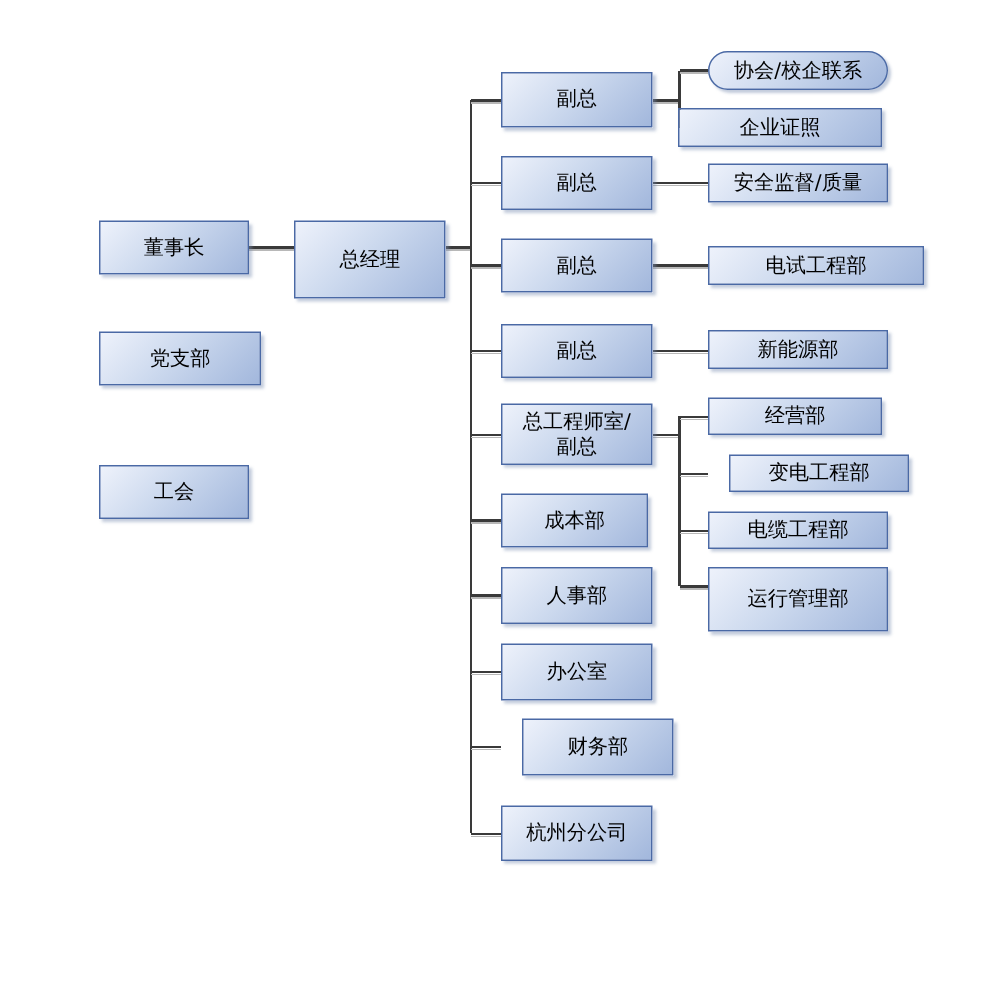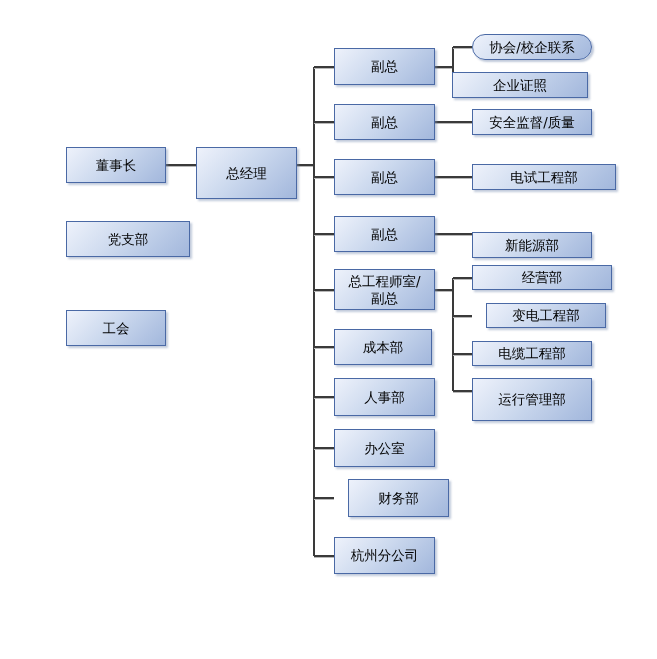--- a/index.html
+++ b/index.html
@@ -97,7 +97,7 @@
       <div class="org-node" style="left: 66px; top: 147px; width: 100px; height: 36px;">
         <span>董事长</span>
       </div>
-      <div class="org-node" style="left: 66px; top: 221px; width: 124px; height: 36px;">
+      <div class="org-node" style="left: 66px; top: 221px; width: 108px; height: 36px;">
         <span>党支部</span>
       </div>
       <div class="org-node" style="left: 66px; top: 310px; width: 100px; height: 36px;">

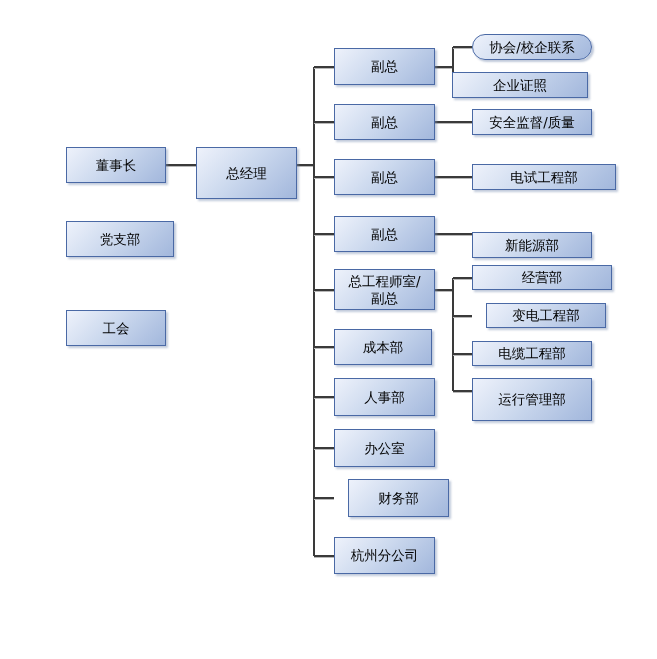--- a/index.html
+++ b/index.html
@@ -149,7 +149,7 @@
       <div class="org-node" style="left: 472px; top: 164px; width: 144px; height: 26px;">
         <span>电试工程部</span>
       </div>
-      <div class="org-node" style="left: 472px; top: 232px; width: 120px; height: 26px;">
+      <div class="org-node" style="left: 472px; top: 220px; width: 120px; height: 26px;">
         <span>新能源部</span>
       </div>
       <div class="org-node" style="left: 472px; top: 265px; width: 140px; height: 25px; text-align: right;">

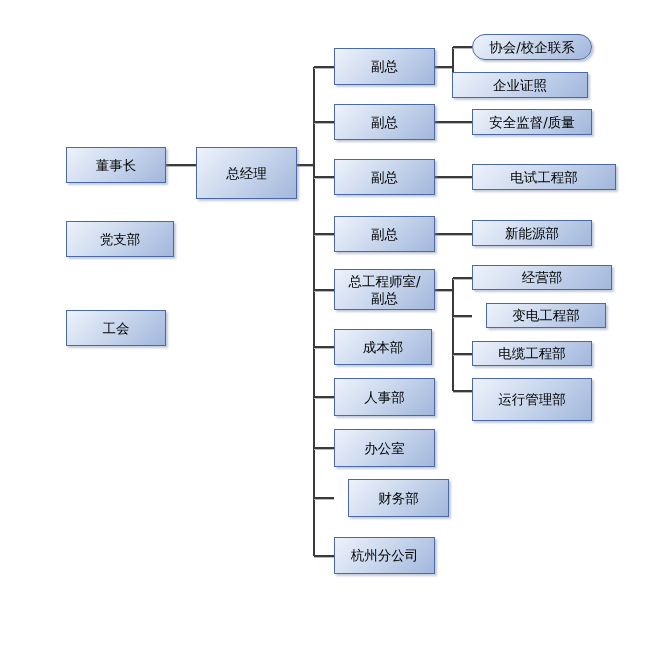--- a/index.html
+++ b/index.html
@@ -152,7 +152,7 @@
       <div class="org-node" style="left: 472px; top: 220px; width: 120px; height: 26px;">
         <span>新能源部</span>
       </div>
-      <div class="org-node" style="left: 472px; top: 265px; width: 140px; height: 25px; text-align: right;">
+      <div class="org-node" style="left: 472px; top: 265px; width: 116px; height: 25px; text-align: right;">
         <span>经营部</span>
       </div>
       <div class="org-node" style="left: 472px; top: 303px; width: 120px; height: 25px; margin-left: 14px;">

